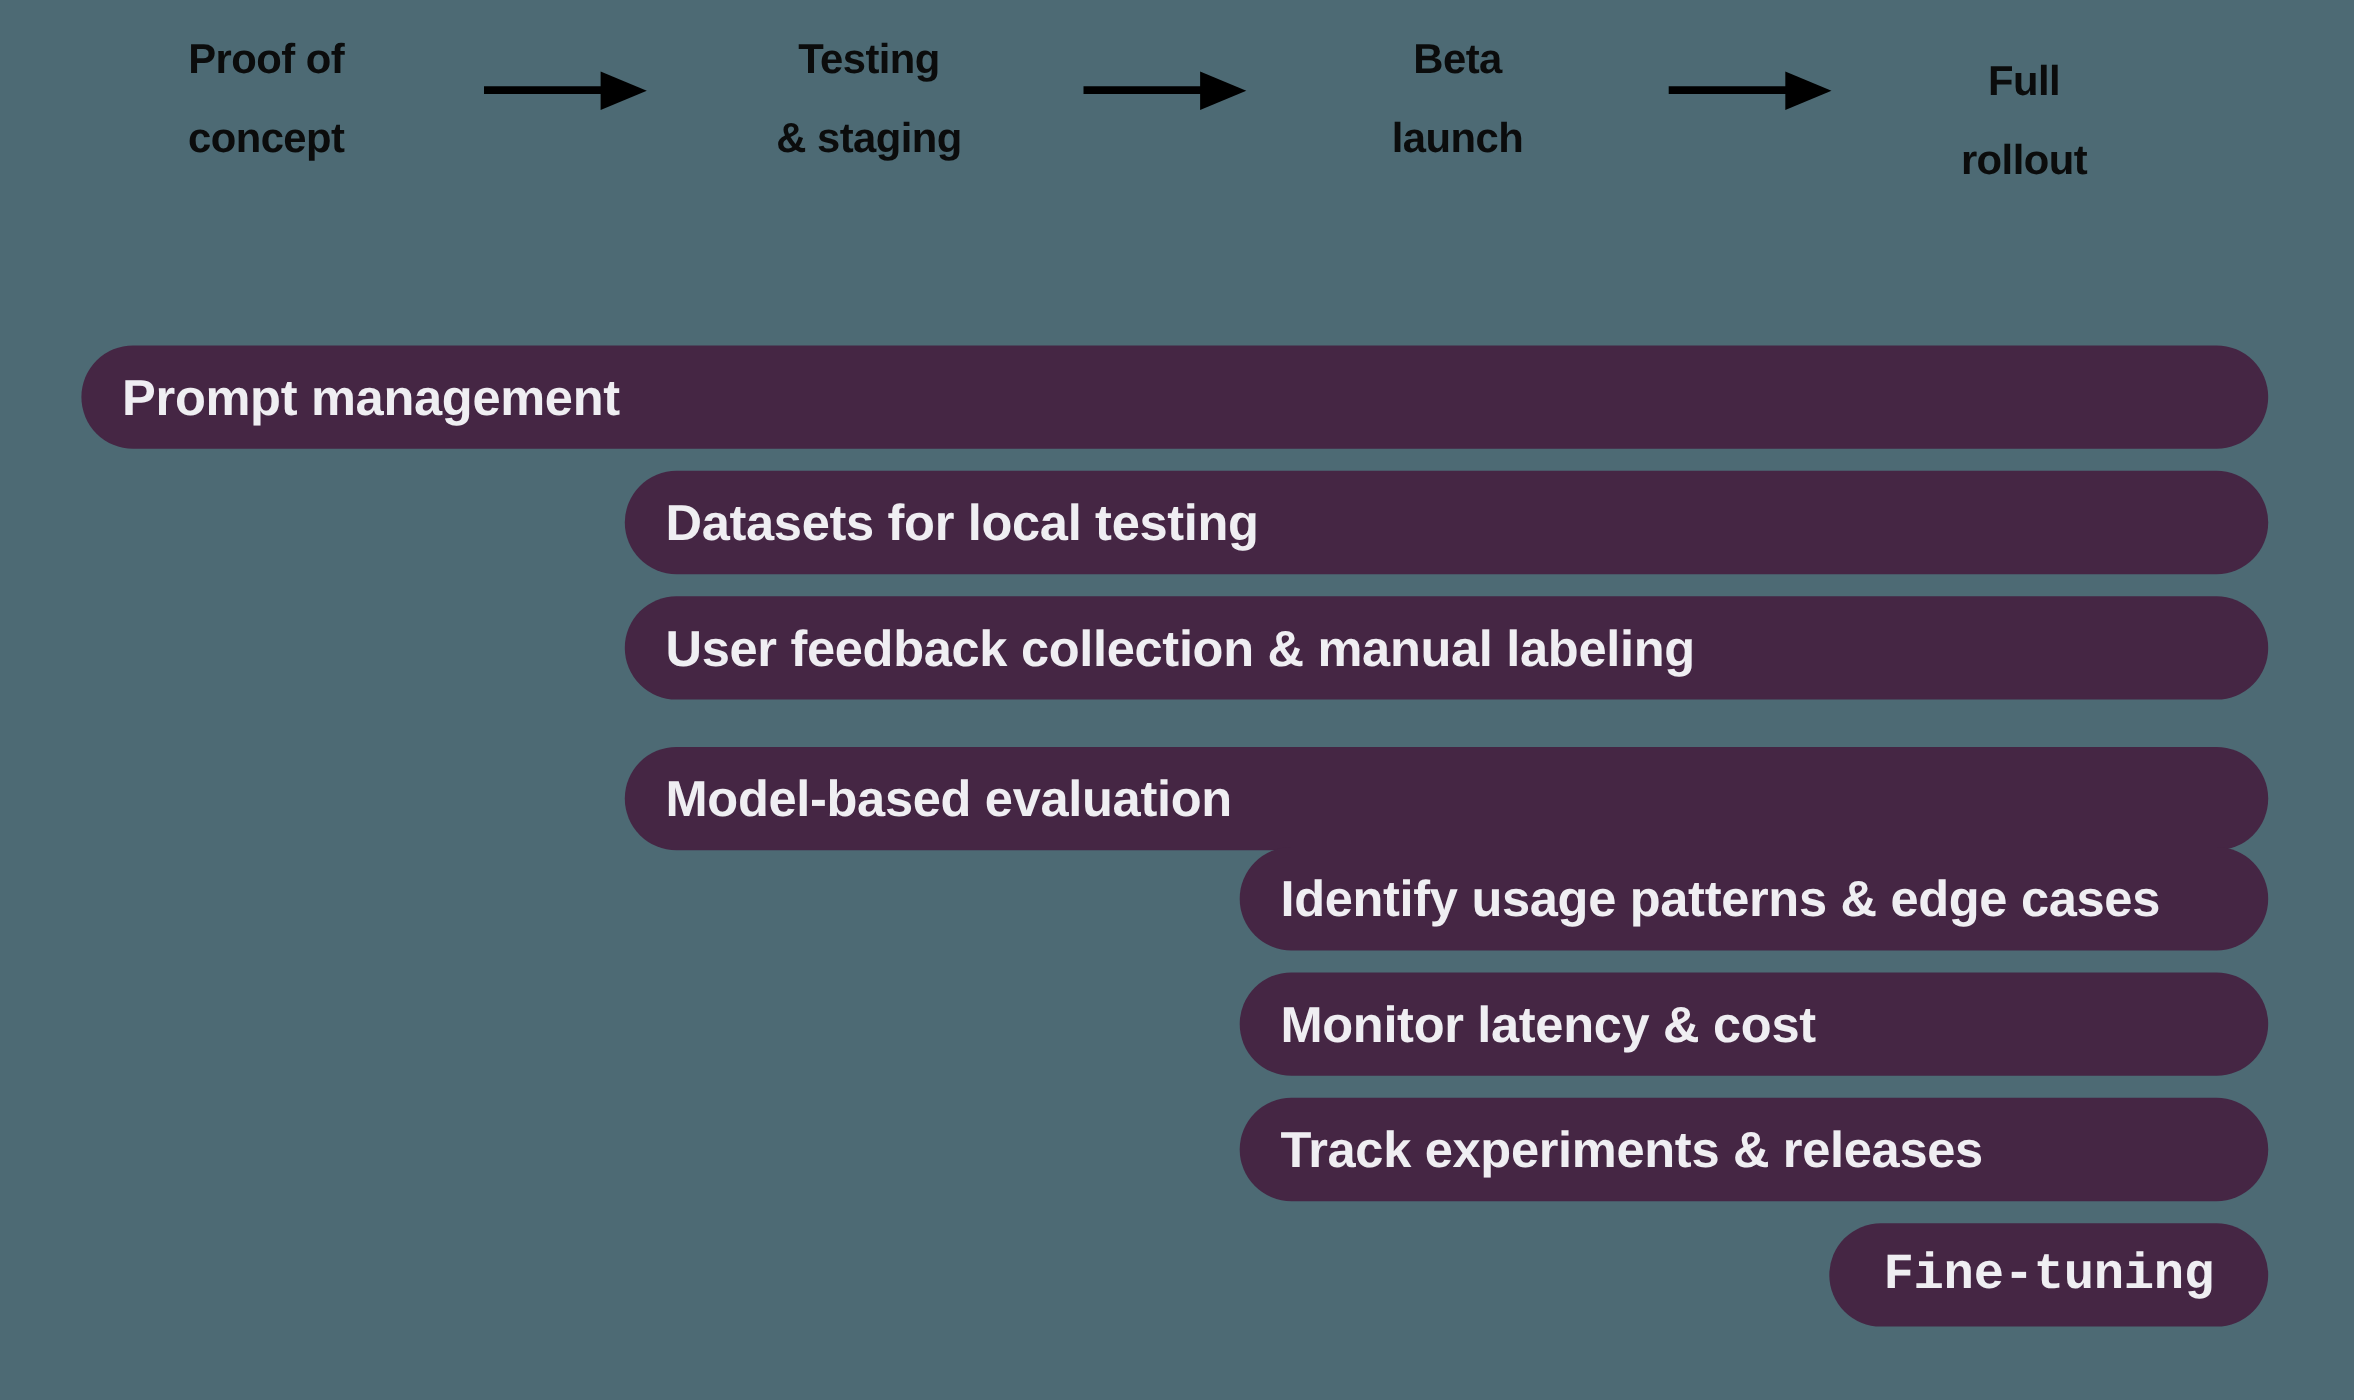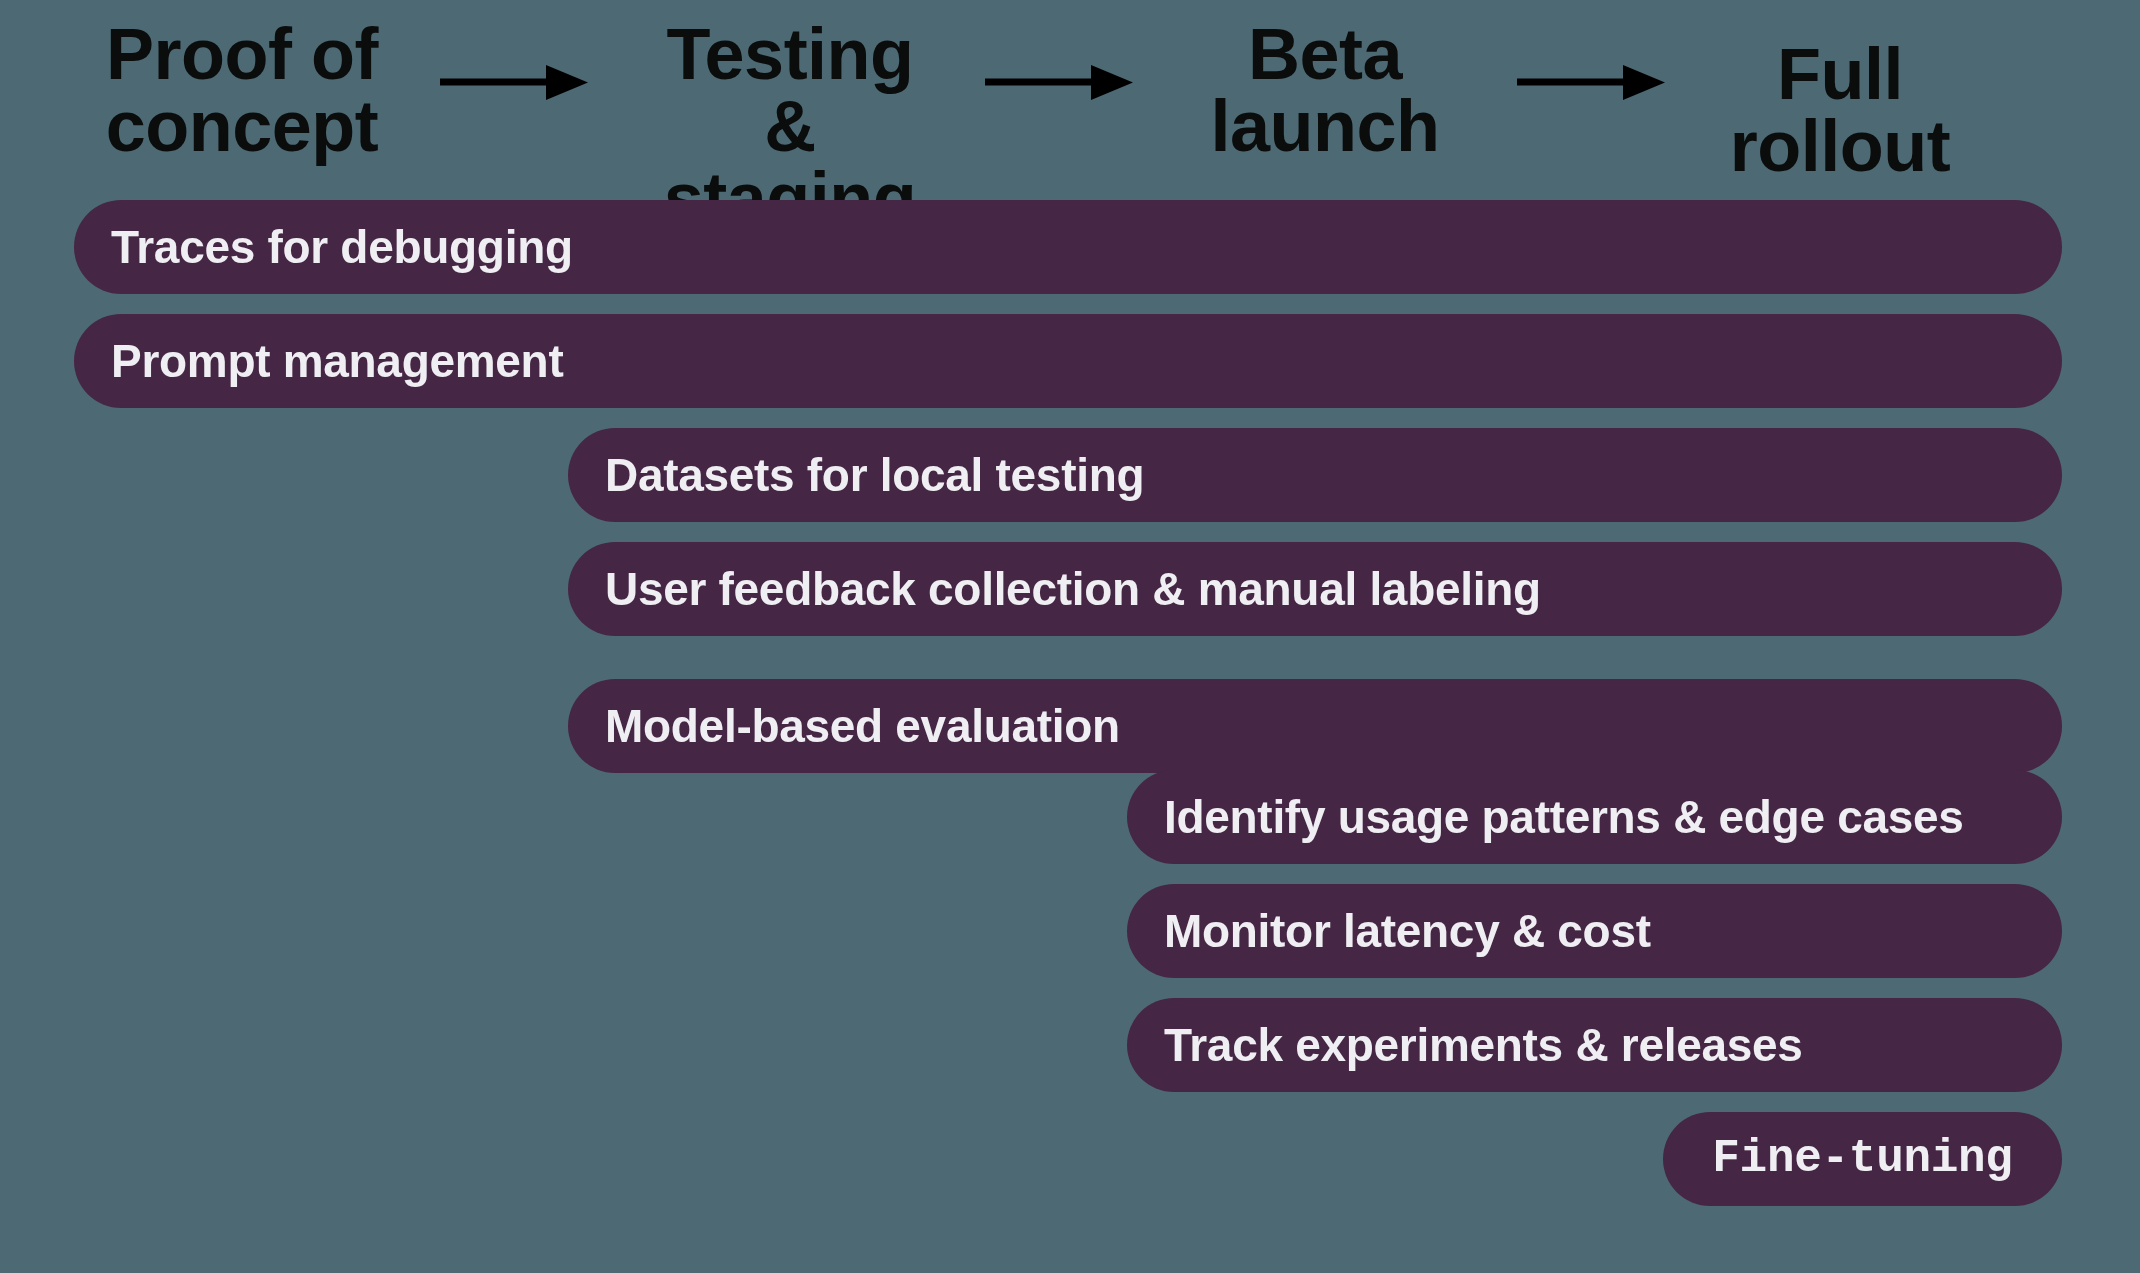--- a/index.html
+++ b/index.html
@@ -36,7 +36,7 @@
     top: 18px;
     text-align: center;
     color: #0b0c0c;
-    font-size: 72px;
+    font-size: 38px;
     font-weight: bold;
     line-height: 72px;
     letter-spacing: -0.5px;

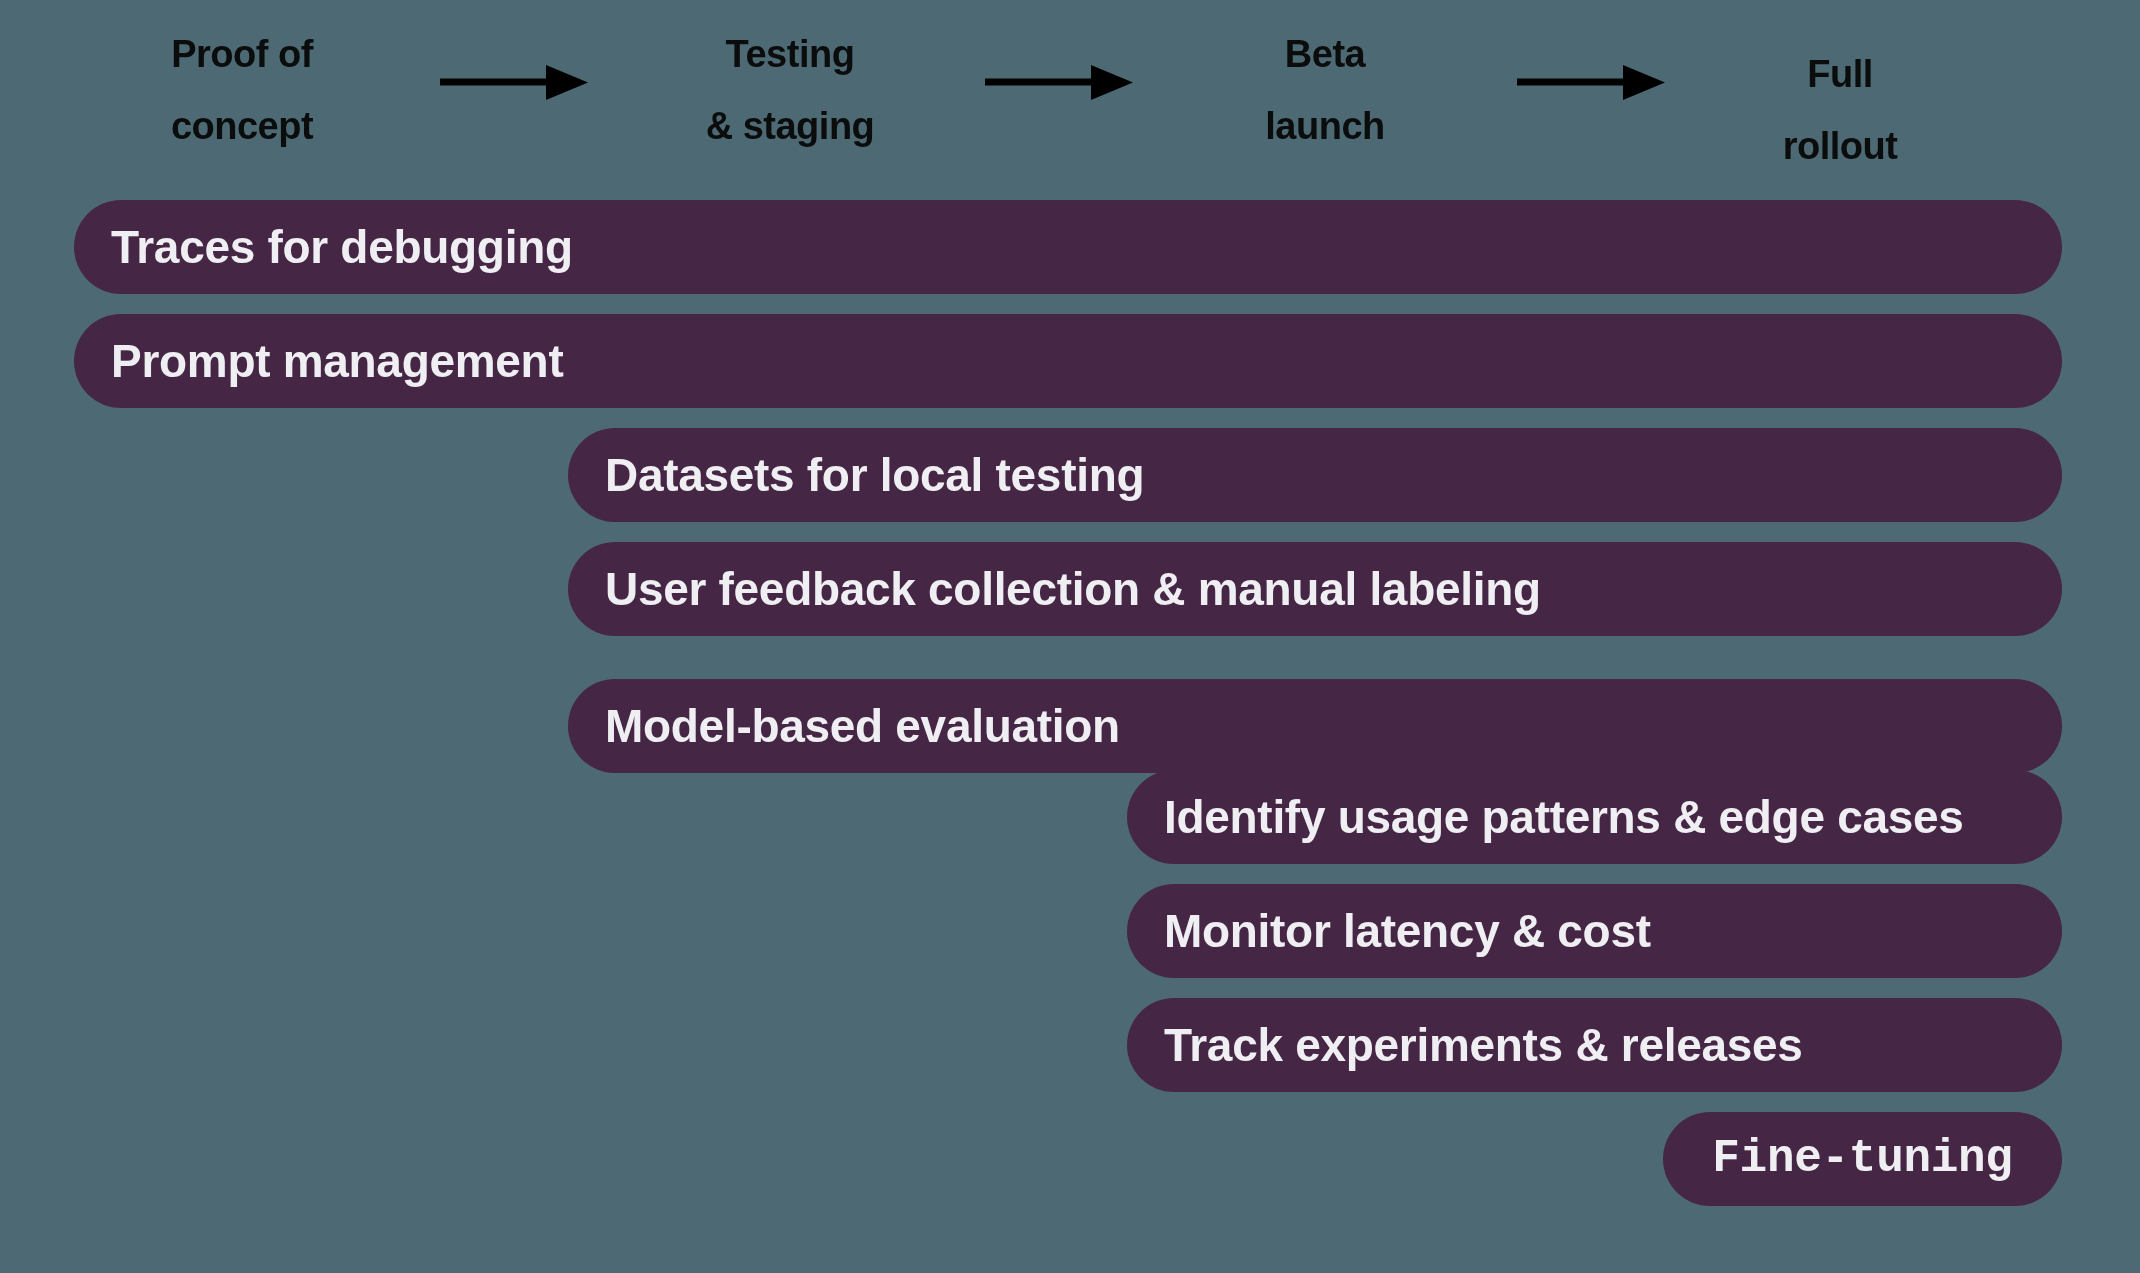--- a/index.html
+++ b/index.html
@@ -137,9 +137,6 @@
 
   <div class="bars">
 
-    <div class="bar" style="left:74px;  top:200px;  width:1988px;">
-      <span class="bar-label">Traces for debugging</span>
-    </div>
 
     <div class="bar" style="left:74px;  top:314px;  width:1988px;">
       <span class="bar-label">Prompt management</span>

